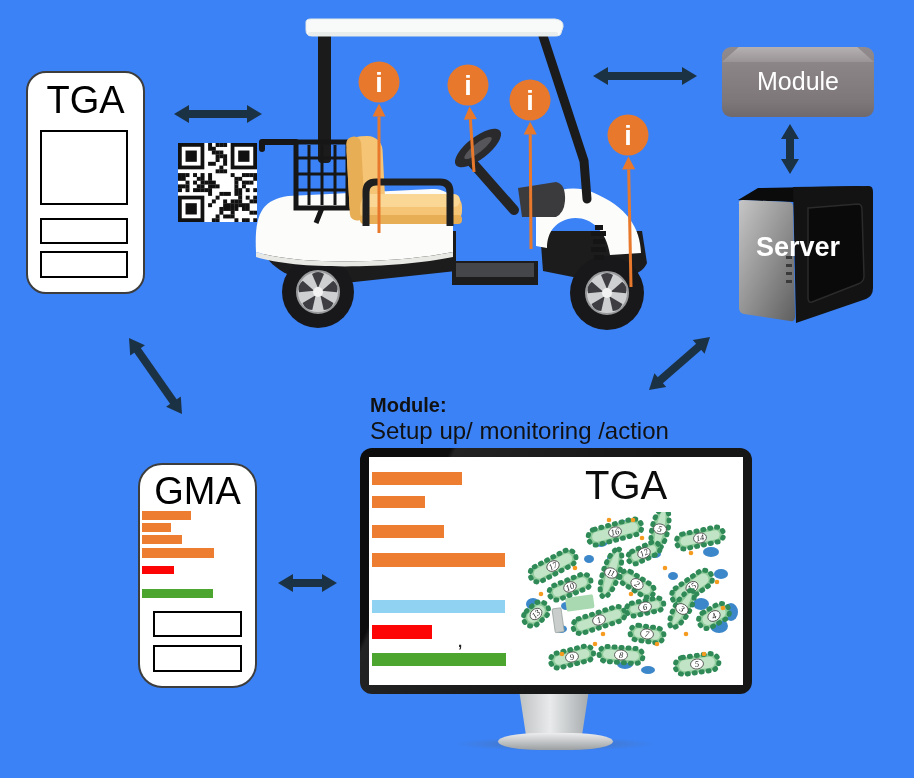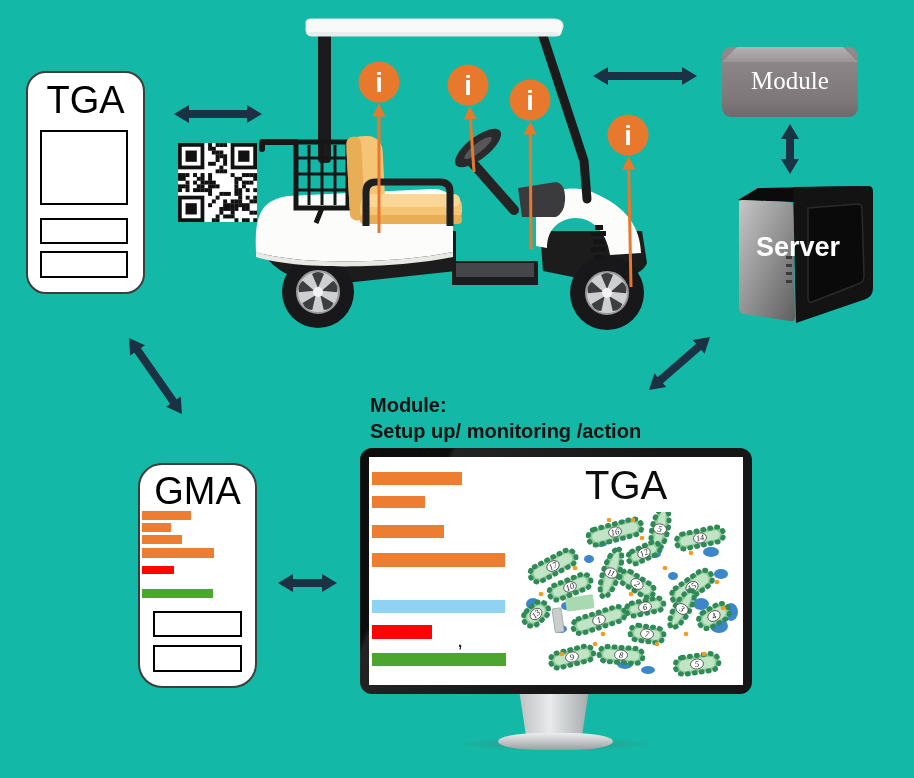--- a/index.html
+++ b/index.html
@@ -3,7 +3,7 @@
 <meta charset="utf-8">
 <style>
   html,body{margin:0;padding:0;background:#fff;}
-  #canvas{position:relative;width:914px;height:778px;background:#14b8a6;overflow:hidden;
+  #canvas{position:relative;width:914px;height:778px;background:#3b82f6;overflow:hidden;
           font-family:"Liberation Sans",sans-serif;}
   .abs{position:absolute;}
   

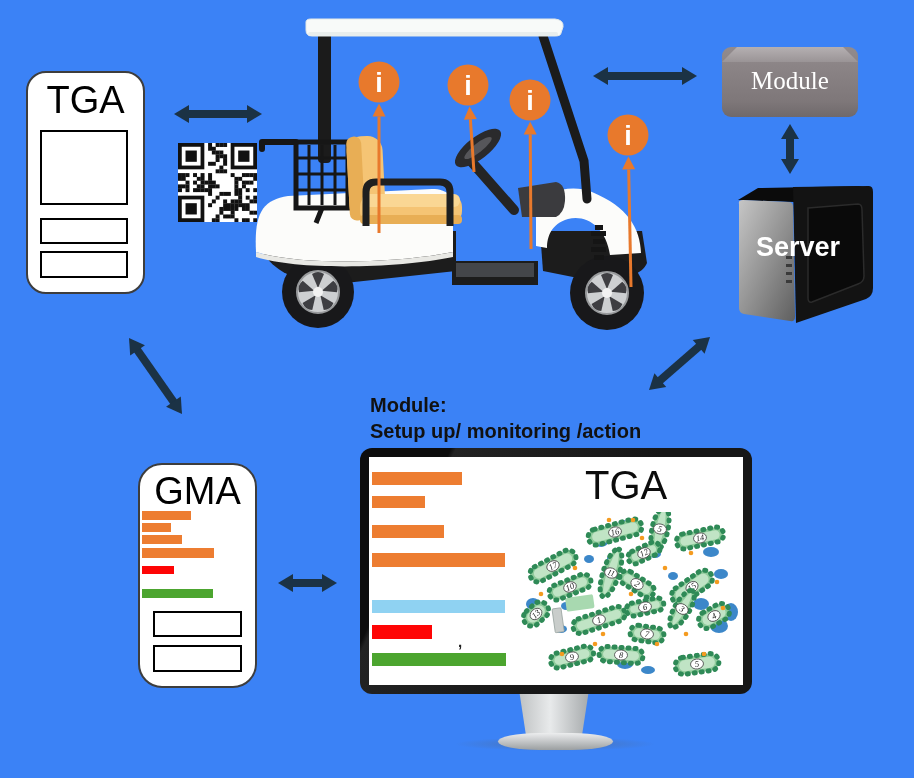--- a/index.html
+++ b/index.html
@@ -29,8 +29,8 @@
   #monitor-shadow{position:absolute;left:455px;top:737px;width:200px;height:14px;border-radius:50%;
       background:radial-gradient(closest-side,rgba(90,95,97,.45),rgba(0,0,0,0));}
   
-  #module-box{position:absolute;left:722px;top:47px;width:136px;height:70px;border-radius:9px;overflow:hidden;
-      background:linear-gradient(#928b8d,#7e7779 78%,#6f696b);font-family:Liberation Serif, serif;}
+  #module-box{position:absolute;left:722px;top:47px;width:152px;height:70px;border-radius:9px;overflow:hidden;
+      background:linear-gradient(#928b8d,#7e7779 78%,#6f696b);}
   #module-top{position:absolute;left:0;top:0;width:100%;height:15px;
       background:linear-gradient(#b5b0b2,#9a9496);clip-path:polygon(11% 0,89% 0,100% 100%,0 100%);}
   #module-label{position:absolute;width:100%;top:20px;text-align:center;color:#fff;font-size:25px;}

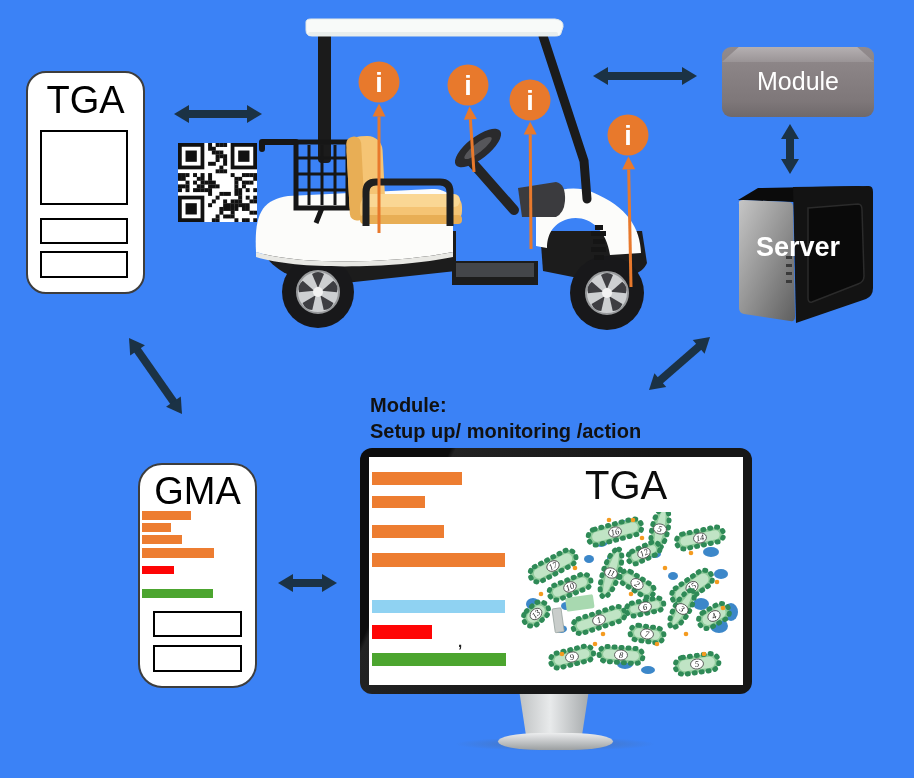--- a/index.html
+++ b/index.html
@@ -14,7 +14,7 @@
   
   #portal-caption{position:absolute;left:370px;top:392px;color:#111;}
   #portal-caption .h{font-weight:bold;font-size:20px;line-height:26px;}
-  #portal-caption .s{font-weight:bold;font-size:20px;line-height:26px;}
+  #portal-caption .s{font-weight:normal;font-size:24px;line-height:26px;}
   
   #monitor{position:absolute;left:360px;top:448px;width:392px;height:246px;background:#151515;border-radius:12px;
            background:linear-gradient(115deg,#0d0d0d 18%,#232323 19%,#161616 60%);}

